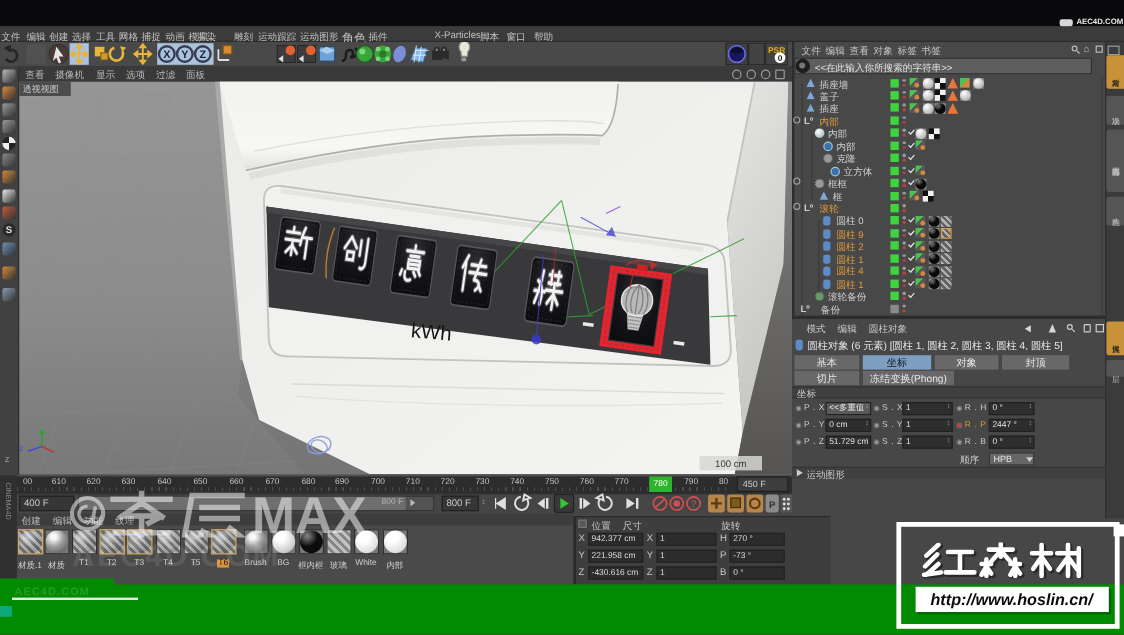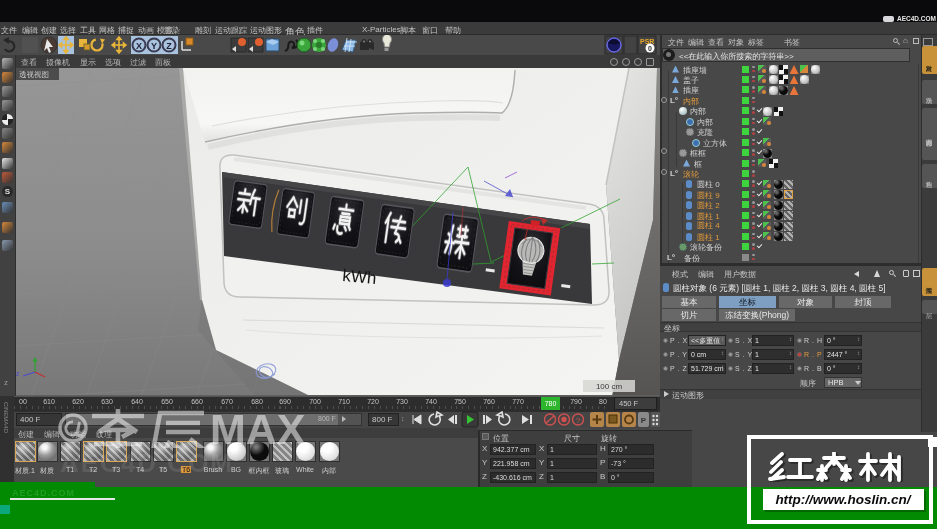--- a/index.html
+++ b/index.html
@@ -407,7 +407,7 @@
 <div class="tx" style="left:708px;top:37px;font-size:8px;color:#c6c6c6">查看</div>
 <div class="tx" style="left:728px;top:37px;font-size:8px;color:#c6c6c6">对象</div>
 <div class="tx" style="left:748px;top:37px;font-size:8px;color:#c6c6c6">标签</div>
-<div class="tx" style="left:784px;top:37px;font-size:8px;color:#c6c6c6">书签</div>
+<div class="tx" style="left:768px;top:37px;font-size:8px;color:#c6c6c6">书签</div>
 <div class="ab" style="left:893px;top:38px;width:5px;height:5px;border:1.2px solid #bbb;border-radius:3px"></div>
 <div class="ab" style="left:897px;top:43px;width:3px;height:1.2px;background:#bbb;transform:rotate(45deg)"></div>
 <div class="tx" style="left:903px;top:36px;font-size:8px;color:#bbb">⌂</div>

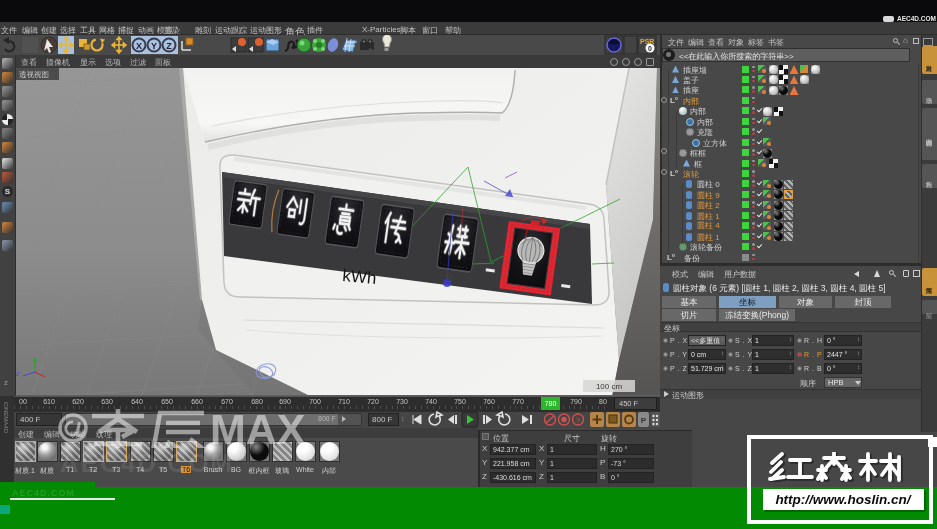--- a/index.html
+++ b/index.html
@@ -600,7 +600,7 @@
 <div class="ab" style="left:660px;top:266px;width:261px;height:166px;background:#474747"></div>
 <div class="tx" style="left:672px;top:269px;font-size:8px;color:#c6c6c6">模式</div>
 <div class="tx" style="left:698px;top:269px;font-size:8px;color:#c6c6c6">编辑</div>
-<div class="tx" style="left:724px;top:269px;font-size:8px;color:#c6c6c6">用户数据</div>
+<div class="tx" style="left:724px;top:269px;font-size:8px;color:#c6c6c6">圆柱对象</div>
 <div class="ab" style="left:851px;top:271px;width:0;height:0;border:3px solid transparent;border-right:5px solid #d8d8d8"></div>
 <div class="ab" style="left:874px;top:270px;width:0;height:0;border-left:3px solid transparent;border-right:3px solid transparent;border-bottom:7px solid #d8d8d8"></div>
 <div class="ab" style="left:889px;top:270px;width:5px;height:5px;border:1.2px solid #ccc;border-radius:3px"></div>

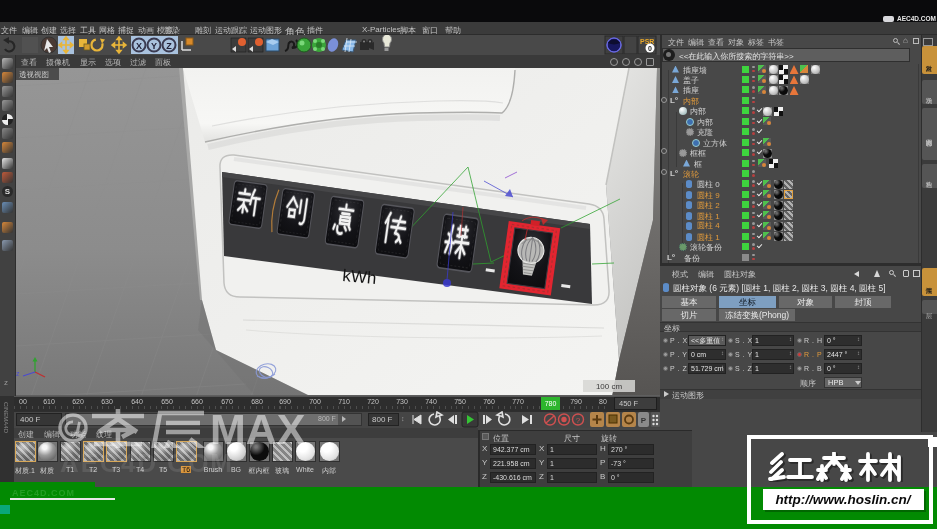--- a/index.html
+++ b/index.html
@@ -795,7 +795,7 @@
 <div class="ab" style="left:478px;top:430px;width:214px;height:57px;background:#3e3e3e;border-left:2px solid #2a2a2a;border-top:1px solid #2a2a2a"></div>
 <div class="ab" style="left:482px;top:433px;width:7px;height:7px;background:#585858;border:1px solid #777"></div>
 <div class="tx" style="left:493px;top:433px;font-size:8px;color:#c8c8c8">位置</div>
-<div class="tx" style="left:564px;top:433px;font-size:8px;color:#c8c8c8">尺寸</div>
+<div class="tx" style="left:519px;top:433px;font-size:8px;color:#c8c8c8">尺寸</div>
 <div class="tx" style="left:601px;top:433px;font-size:8px;color:#c8c8c8">旋转</div>
 <div class="tx" style="left:482px;top:444px;font-size:8px;color:#c8c8c8">X</div>
 <div class="ab" style="left:490px;top:444px;width:46px;height:11px;background:#2c2c2c;border:1px solid #222;font-size:7px;color:#dcdcdc;line-height:10px;padding-left:2px">942.377 cm</div>

